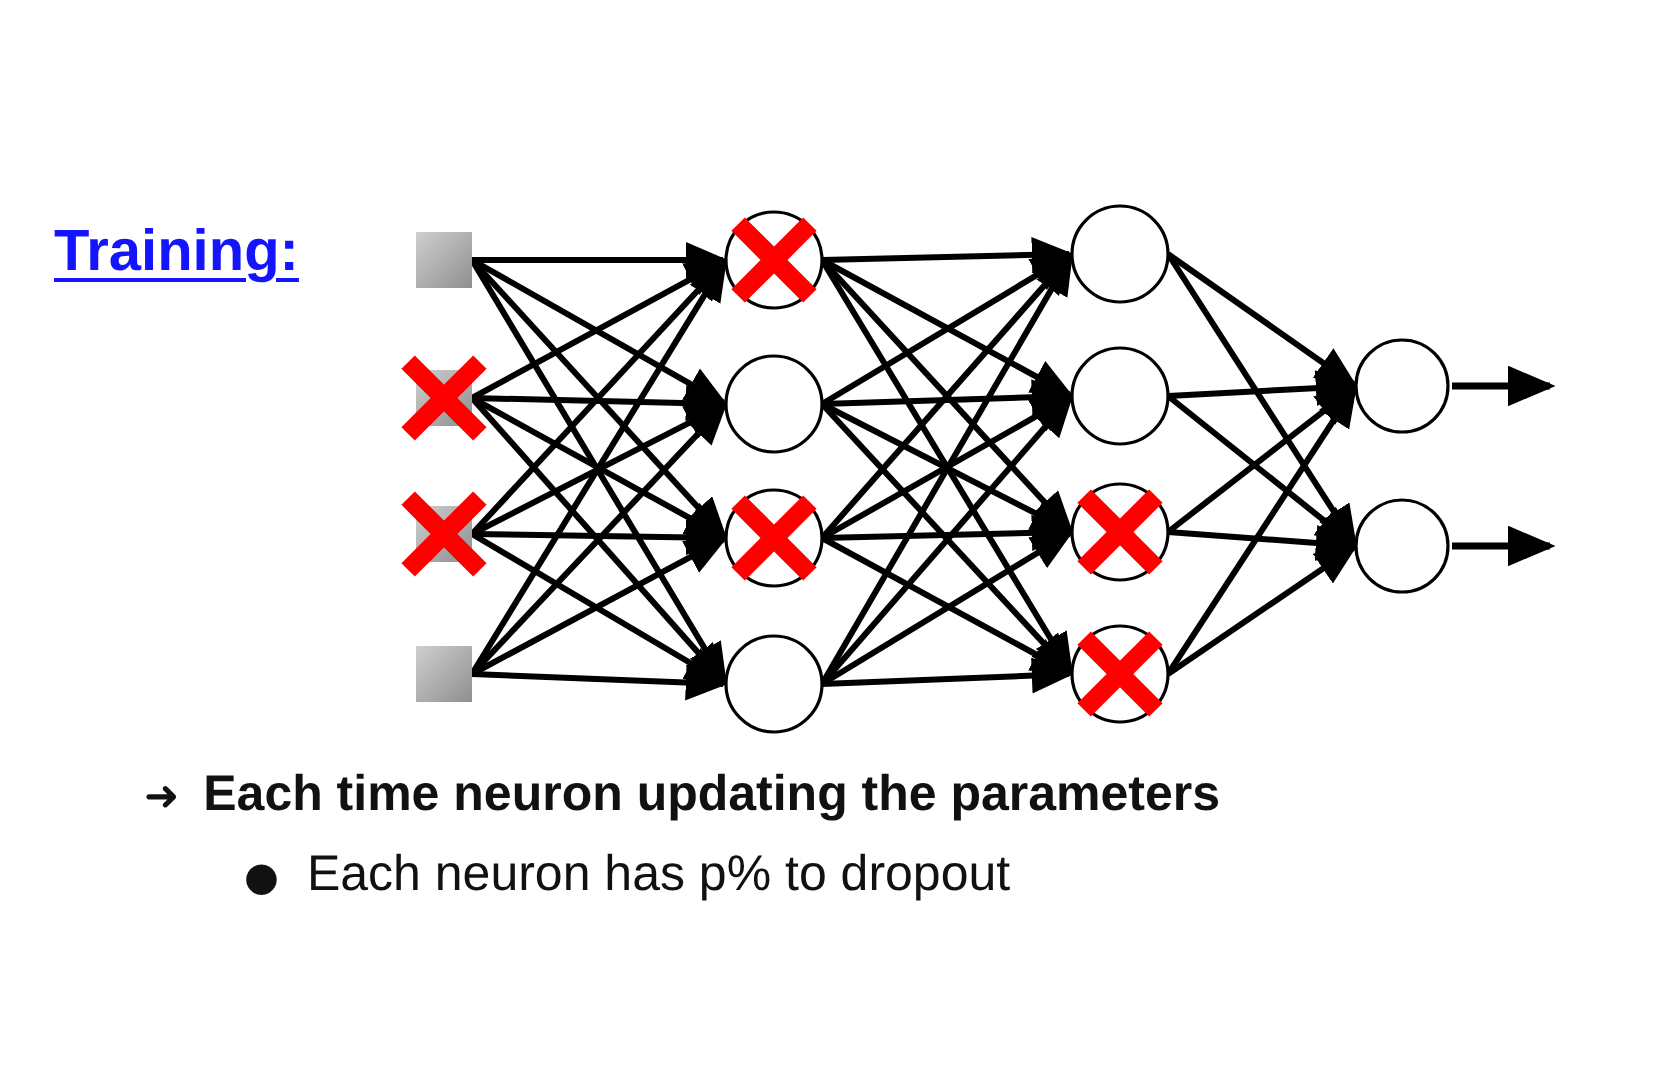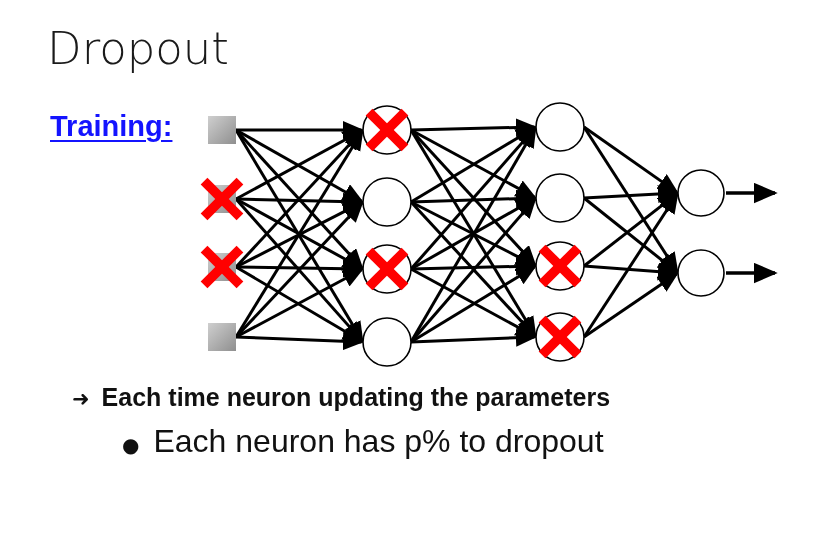--- a/index.html
+++ b/index.html
@@ -95,7 +95,6 @@
 
 <div id="slide">
 
-  <div id="title">Dropout</div>
 
   <div id="training-label">Training:</div>
 

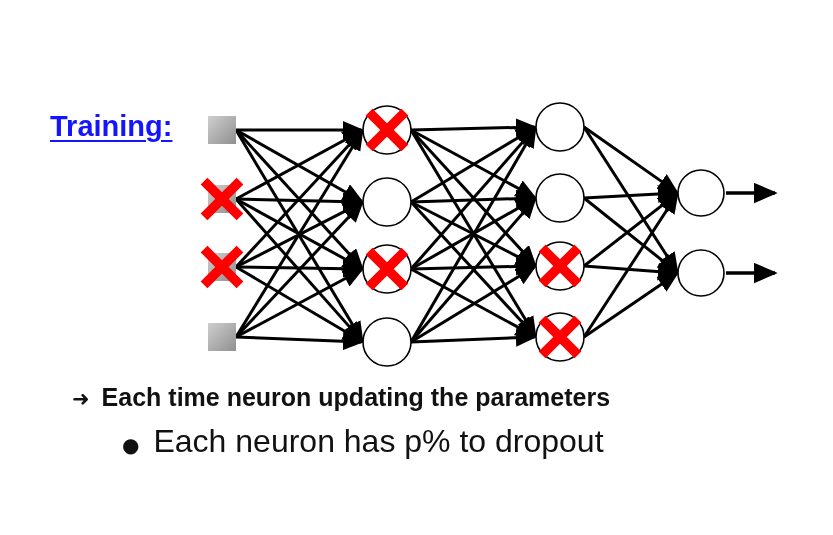--- a/index.html
+++ b/index.html
@@ -39,7 +39,6 @@
     text-decoration-thickness: 2px;
     text-underline-offset: 4px;
     white-space: nowrap;
-    margin-left: 23px;
   }
   #net-svg {
     position: absolute;

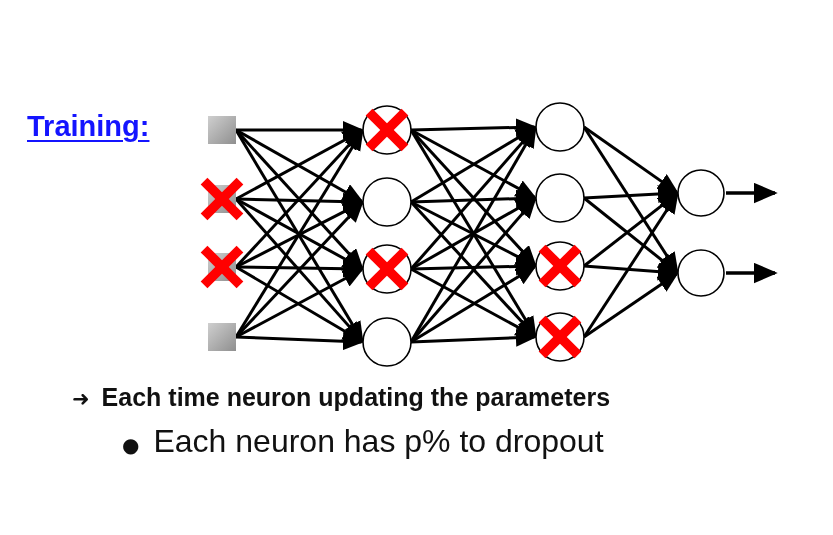--- a/index.html
+++ b/index.html
@@ -83,7 +83,7 @@
   }
   .bullet-text-normal {
     font-family: "Liberation Sans", sans-serif;
-    font-size: 32px;
+    font-size: 25px;
     font-weight: normal;
     color: #111111;
     text-align: center;

